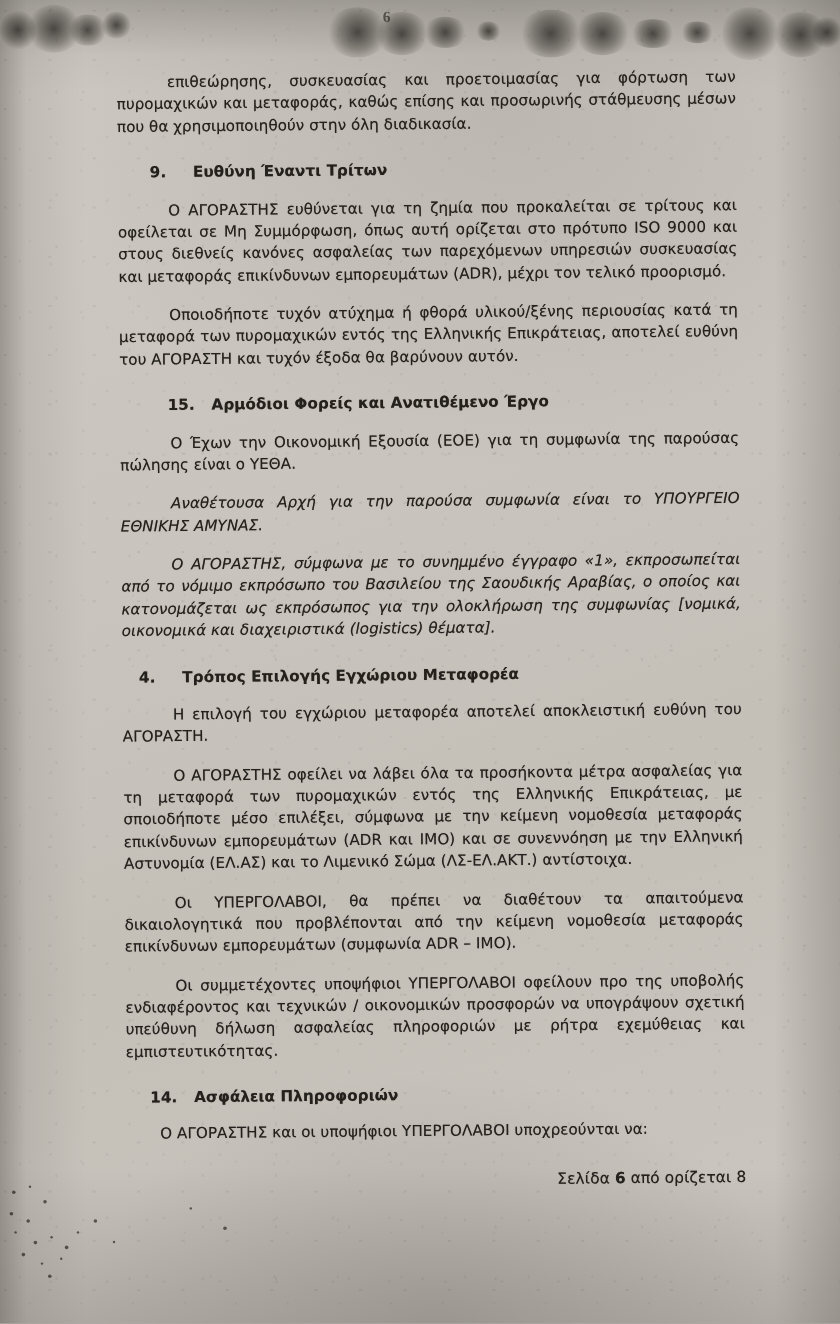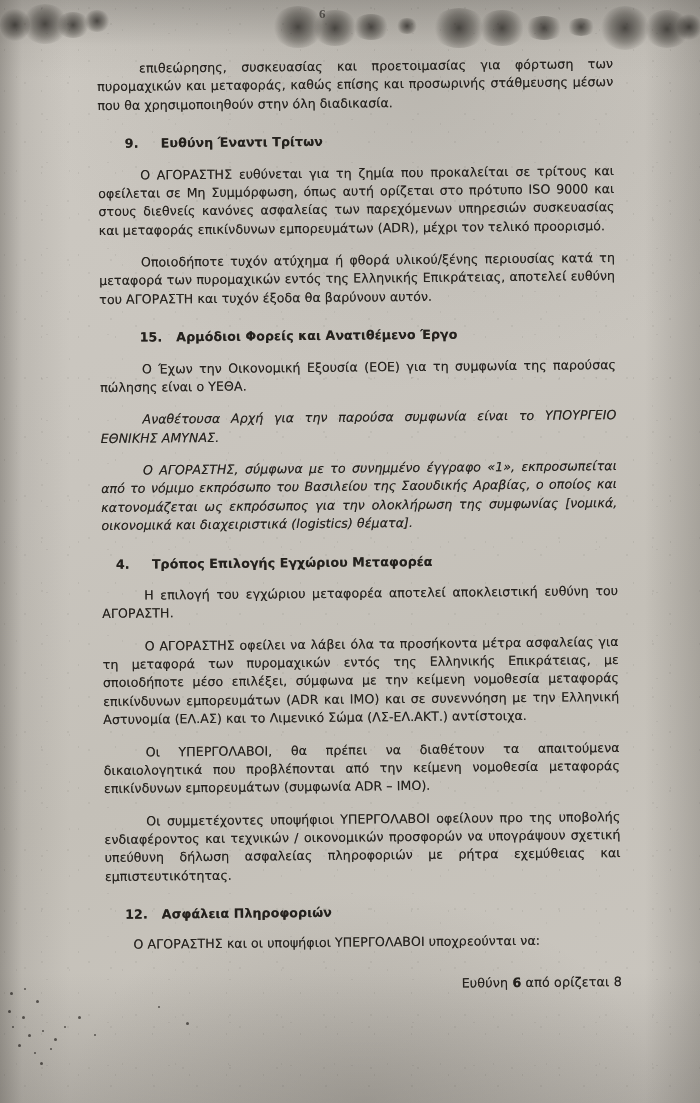--- a/index.html
+++ b/index.html
@@ -197,7 +197,7 @@
     <p class="para gap-lg">Οι συμμετέχοντες υποψήφιοι ΥΠΕΡΓΟΛΑΒΟΙ οφείλουν προ της υποβολής ενδιαφέροντος και τεχνικών / οικονομικών προσφορών να υπογράψουν σχετική υπεύθυνη δήλωση ασφαλείας πληροφοριών με ρήτρα εχεμύθειας και εμπιστευτικότητας.</p>
 
     <div class="heading ind-d tight">
-      <span class="num">12.</span>
+      <span class="num">14.</span>
       <span>Ασφάλεια Πληροφοριών</span>
     </div>
     <p class="para noindent" style="padding-left:28px;">Ο ΑΓΟΡΑΣΤΗΣ και οι υποψήφιοι ΥΠΕΡΓΟΛΑΒΟΙ υποχρεούνται να:</p>

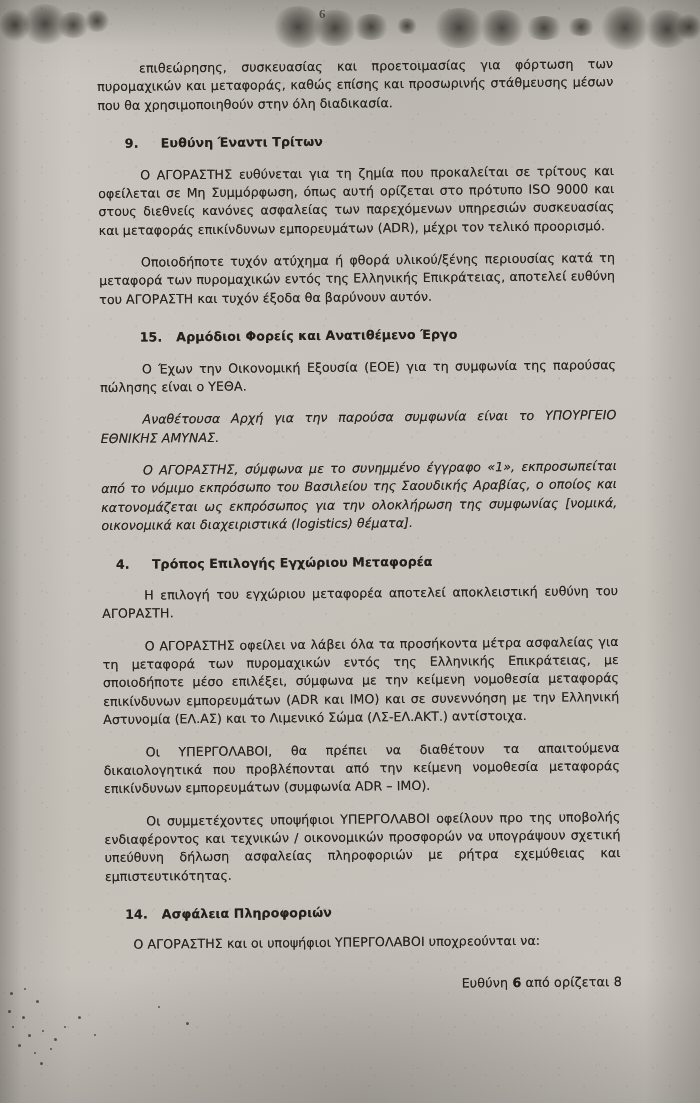--- a/index.html
+++ b/index.html
@@ -203,7 +203,7 @@
     <p class="para noindent" style="padding-left:28px;">Ο ΑΓΟΡΑΣΤΗΣ και οι υποψήφιοι ΥΠΕΡΓΟΛΑΒΟΙ υποχρεούνται να:</p>
 
     <div class="footer">
-      <span>Ευθύνη</span>
+      <span>Σελίδα</span>
       <b>6</b>
       <span>από ορίζεται</span>
       <span>8</span>

